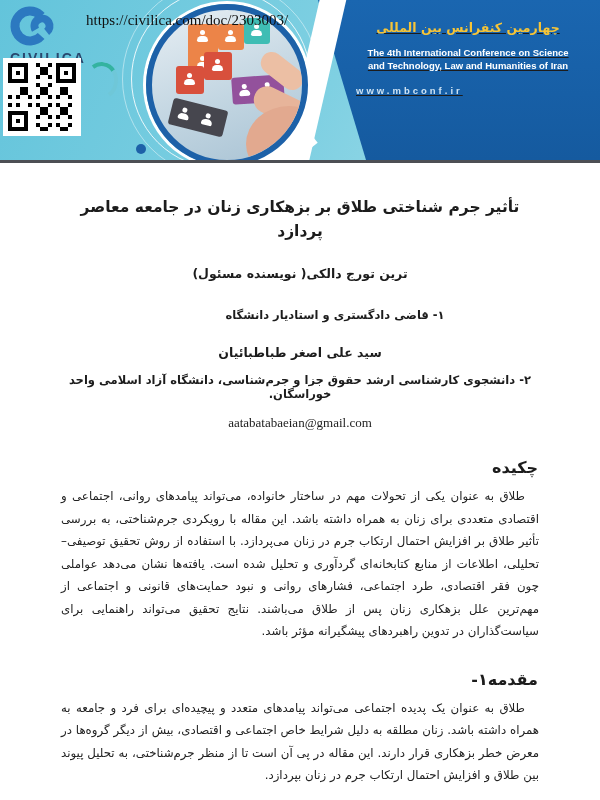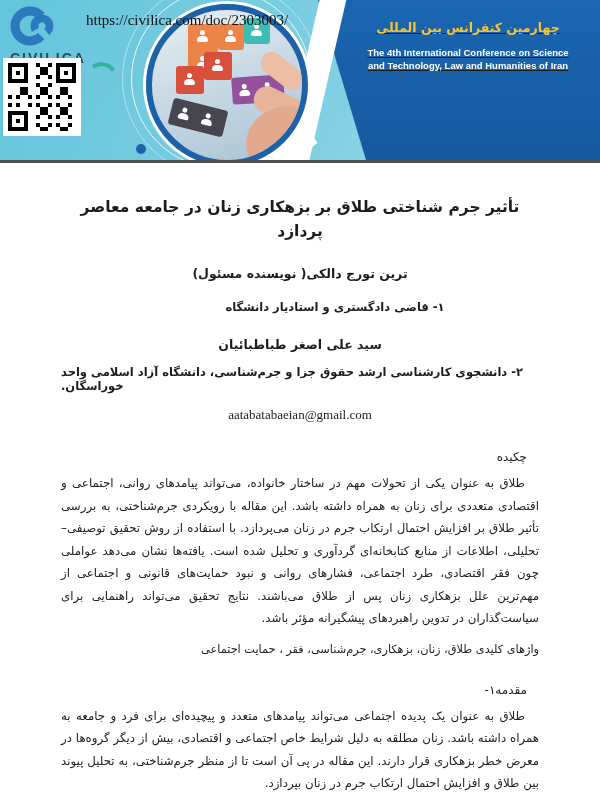--- a/index.html
+++ b/index.html
@@ -268,6 +268,7 @@
       <div class="b1">چهارمین کنفرانس بین المللی</div>
       <div class="be first">The 4th International Conference on Science</div>
       <div class="be">and Technology, Law and Humanities of Iran</div>
+      <div class="bw">www.mbconf.ir</div>
     </div>
   </header>
 

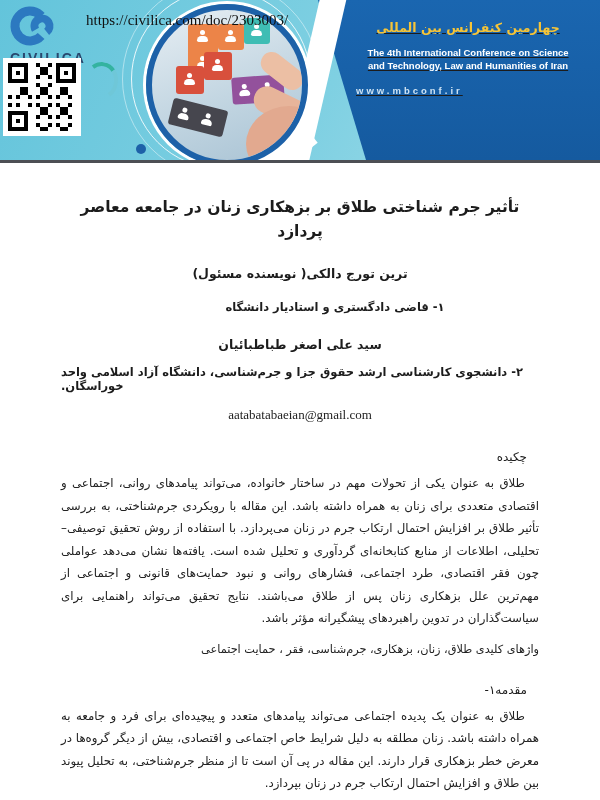--- a/index.html
+++ b/index.html
@@ -82,7 +82,7 @@
   main{direction:rtl;padding:0 61px;text-align:right;}
   h1{font-size:15.5px;font-weight:bold;text-align:center;margin:32px 0 0 0;line-height:24px;}
   .author{font-size:12.5px;font-weight:bold;text-align:center;margin-top:23px;}
-  .aff{font-size:11.5px;font-weight:bold;margin-top:19px;}
+  .aff{font-size:11.5px;font-weight:bold;margin-top:27px;}
   .aff1{text-align:right;padding-left:70px;text-align:center;}
   .aff2{text-align:left;margin-top:13px;}
   .email{font-family:"Liberation Serif",serif;direction:ltr;font-size:13px;

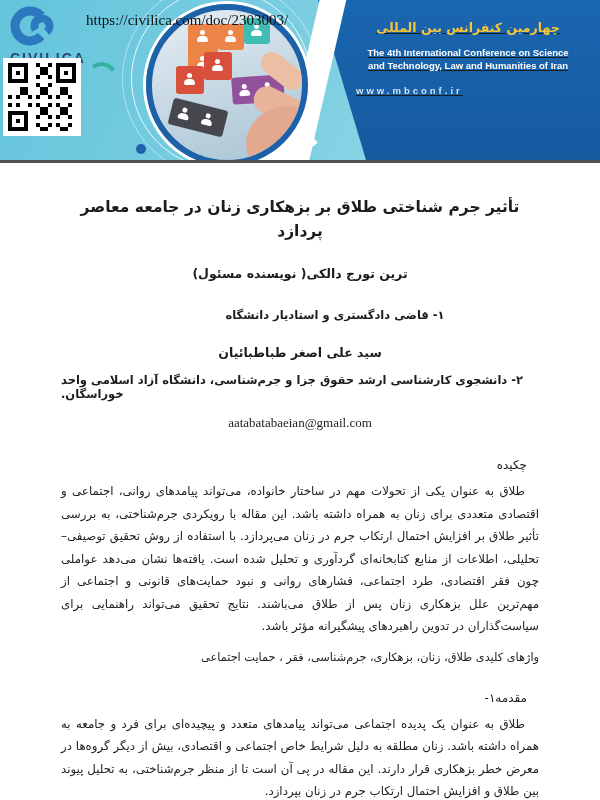--- a/index.html
+++ b/index.html
@@ -84,7 +84,7 @@
   .author{font-size:12.5px;font-weight:bold;text-align:center;margin-top:23px;}
   .aff{font-size:11.5px;font-weight:bold;margin-top:27px;}
   .aff1{text-align:right;padding-left:70px;text-align:center;}
-  .aff2{text-align:left;margin-top:13px;}
+  .aff2{text-align:center;margin-top:13px;}
   .email{font-family:"Liberation Serif",serif;direction:ltr;font-size:13px;
          text-align:center;margin-top:14px;}
   h2.sec{font-size:12px;font-weight:normal;margin:27px 12px 0 0;}

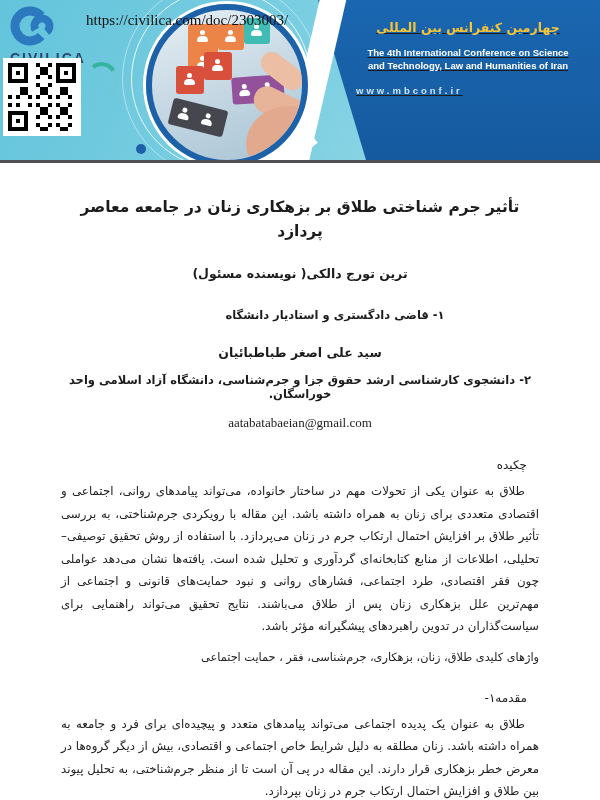--- a/index.html
+++ b/index.html
@@ -87,7 +87,7 @@
   .aff2{text-align:center;margin-top:13px;}
   .email{font-family:"Liberation Serif",serif;direction:ltr;font-size:13px;
          text-align:center;margin-top:14px;}
-  h2.sec{font-size:12px;font-weight:normal;margin:27px 12px 0 0;}
+  h2.sec{font-size:16px;font-weight:bold;margin:27px 1px 0 0;}
   .para{font-size:11.8px;line-height:22.5px;text-align:justify;margin:8px 0 0 0;
         text-indent:14px;color:#222;}
   .keywords{font-size:11.3px;margin-top:13px;color:#222;}

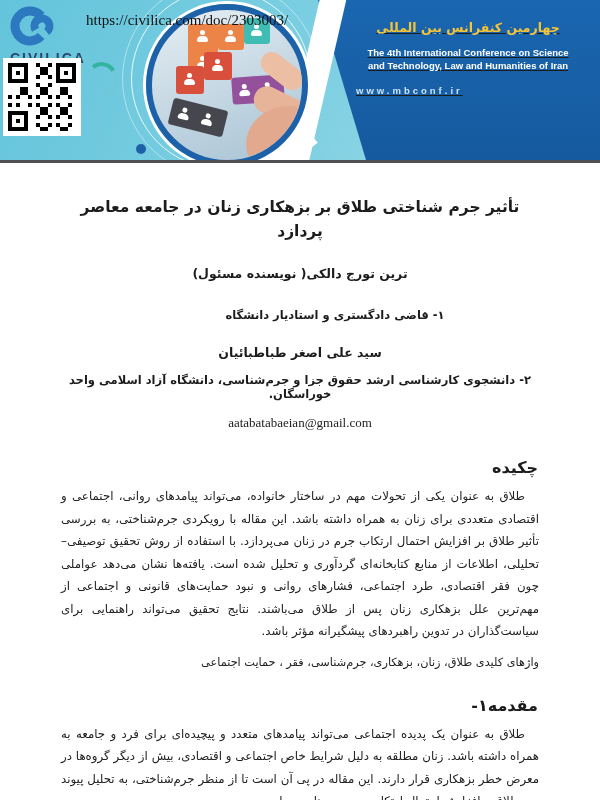--- a/index.html
+++ b/index.html
@@ -285,7 +285,6 @@
     <h2 class="sec">چکیده</h2>
     <p class="para">طلاق به عنوان یکی از تحولات مهم در ساختار خانواده، می‌تواند پیامدهای روانی، اجتماعی و اقتصادی متعددی برای زنان به همراه داشته باشد. این مقاله با رویکردی جرم‌شناختی، به بررسی تأثیر طلاق بر افزایش احتمال ارتکاب جرم در زنان می‌پردازد. با استفاده از روش تحقیق توصیفی–تحلیلی، اطلاعات از منابع کتابخانه‌ای گردآوری و تحلیل شده است. یافته‌ها نشان می‌دهد عواملی چون فقر اقتصادی، طرد اجتماعی، فشارهای روانی و نبود حمایت‌های قانونی و اجتماعی از مهم‌ترین علل بزهکاری زنان پس از طلاق می‌باشند. نتایج تحقیق می‌تواند راهنمایی برای سیاست‌گذاران در تدوین راهبردهای پیشگیرانه مؤثر باشد.</p>
 
-    <div class="keywords">واژهای کلیدی طلاق، زنان، بزهکاری، جرم‌شناسی، فقر ، حمایت اجتماعی</div>
 
     <h2 class="sec intro-h"><span dir="ltr">-۱مقدمه</span></h2>
     <p class="para">طلاق به عنوان یک پدیده اجتماعی می‌تواند پیامدهای متعدد و پیچیده‌ای برای فرد و جامعه به همراه داشته باشد. زنان مطلقه به دلیل شرایط خاص اجتماعی و اقتصادی، بیش از دیگر گروه‌ها در معرض خطر بزهکاری قرار دارند. این مقاله در پی آن است تا از منظر جرم‌شناختی، به تحلیل پیوند بین طلاق و افزایش احتمال ارتکاب جرم در زنان بپردازد.</p>

